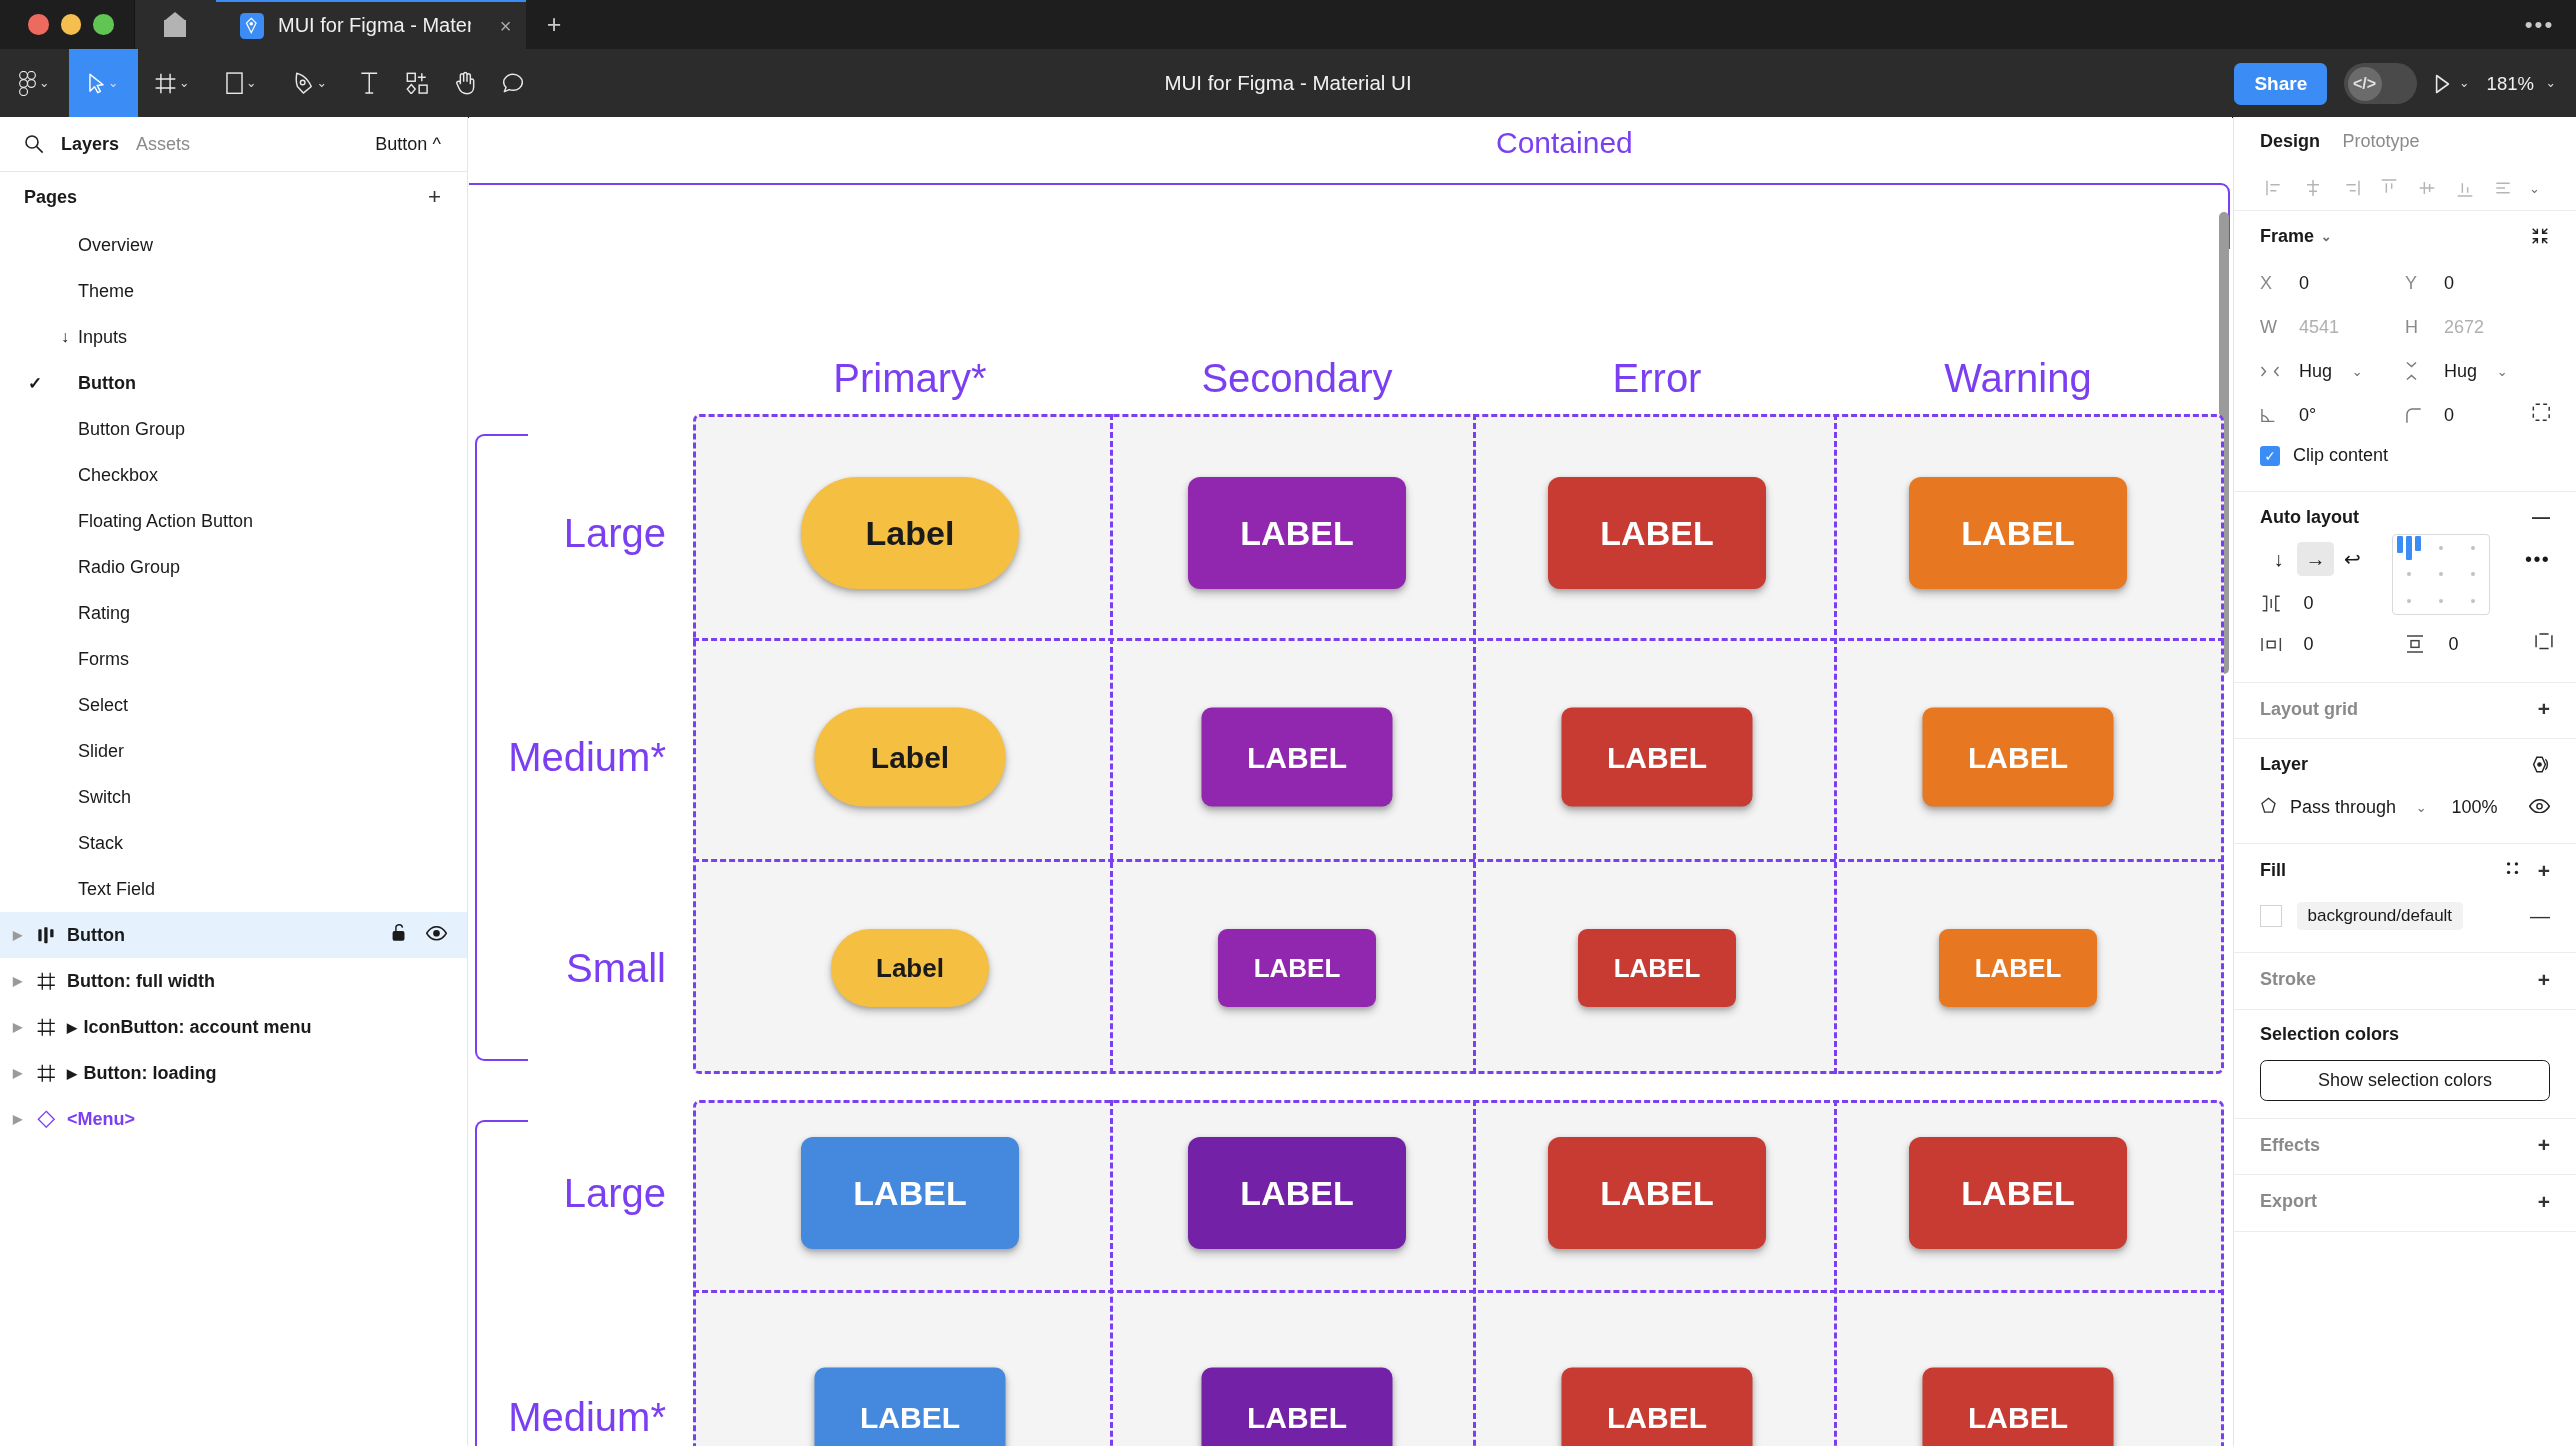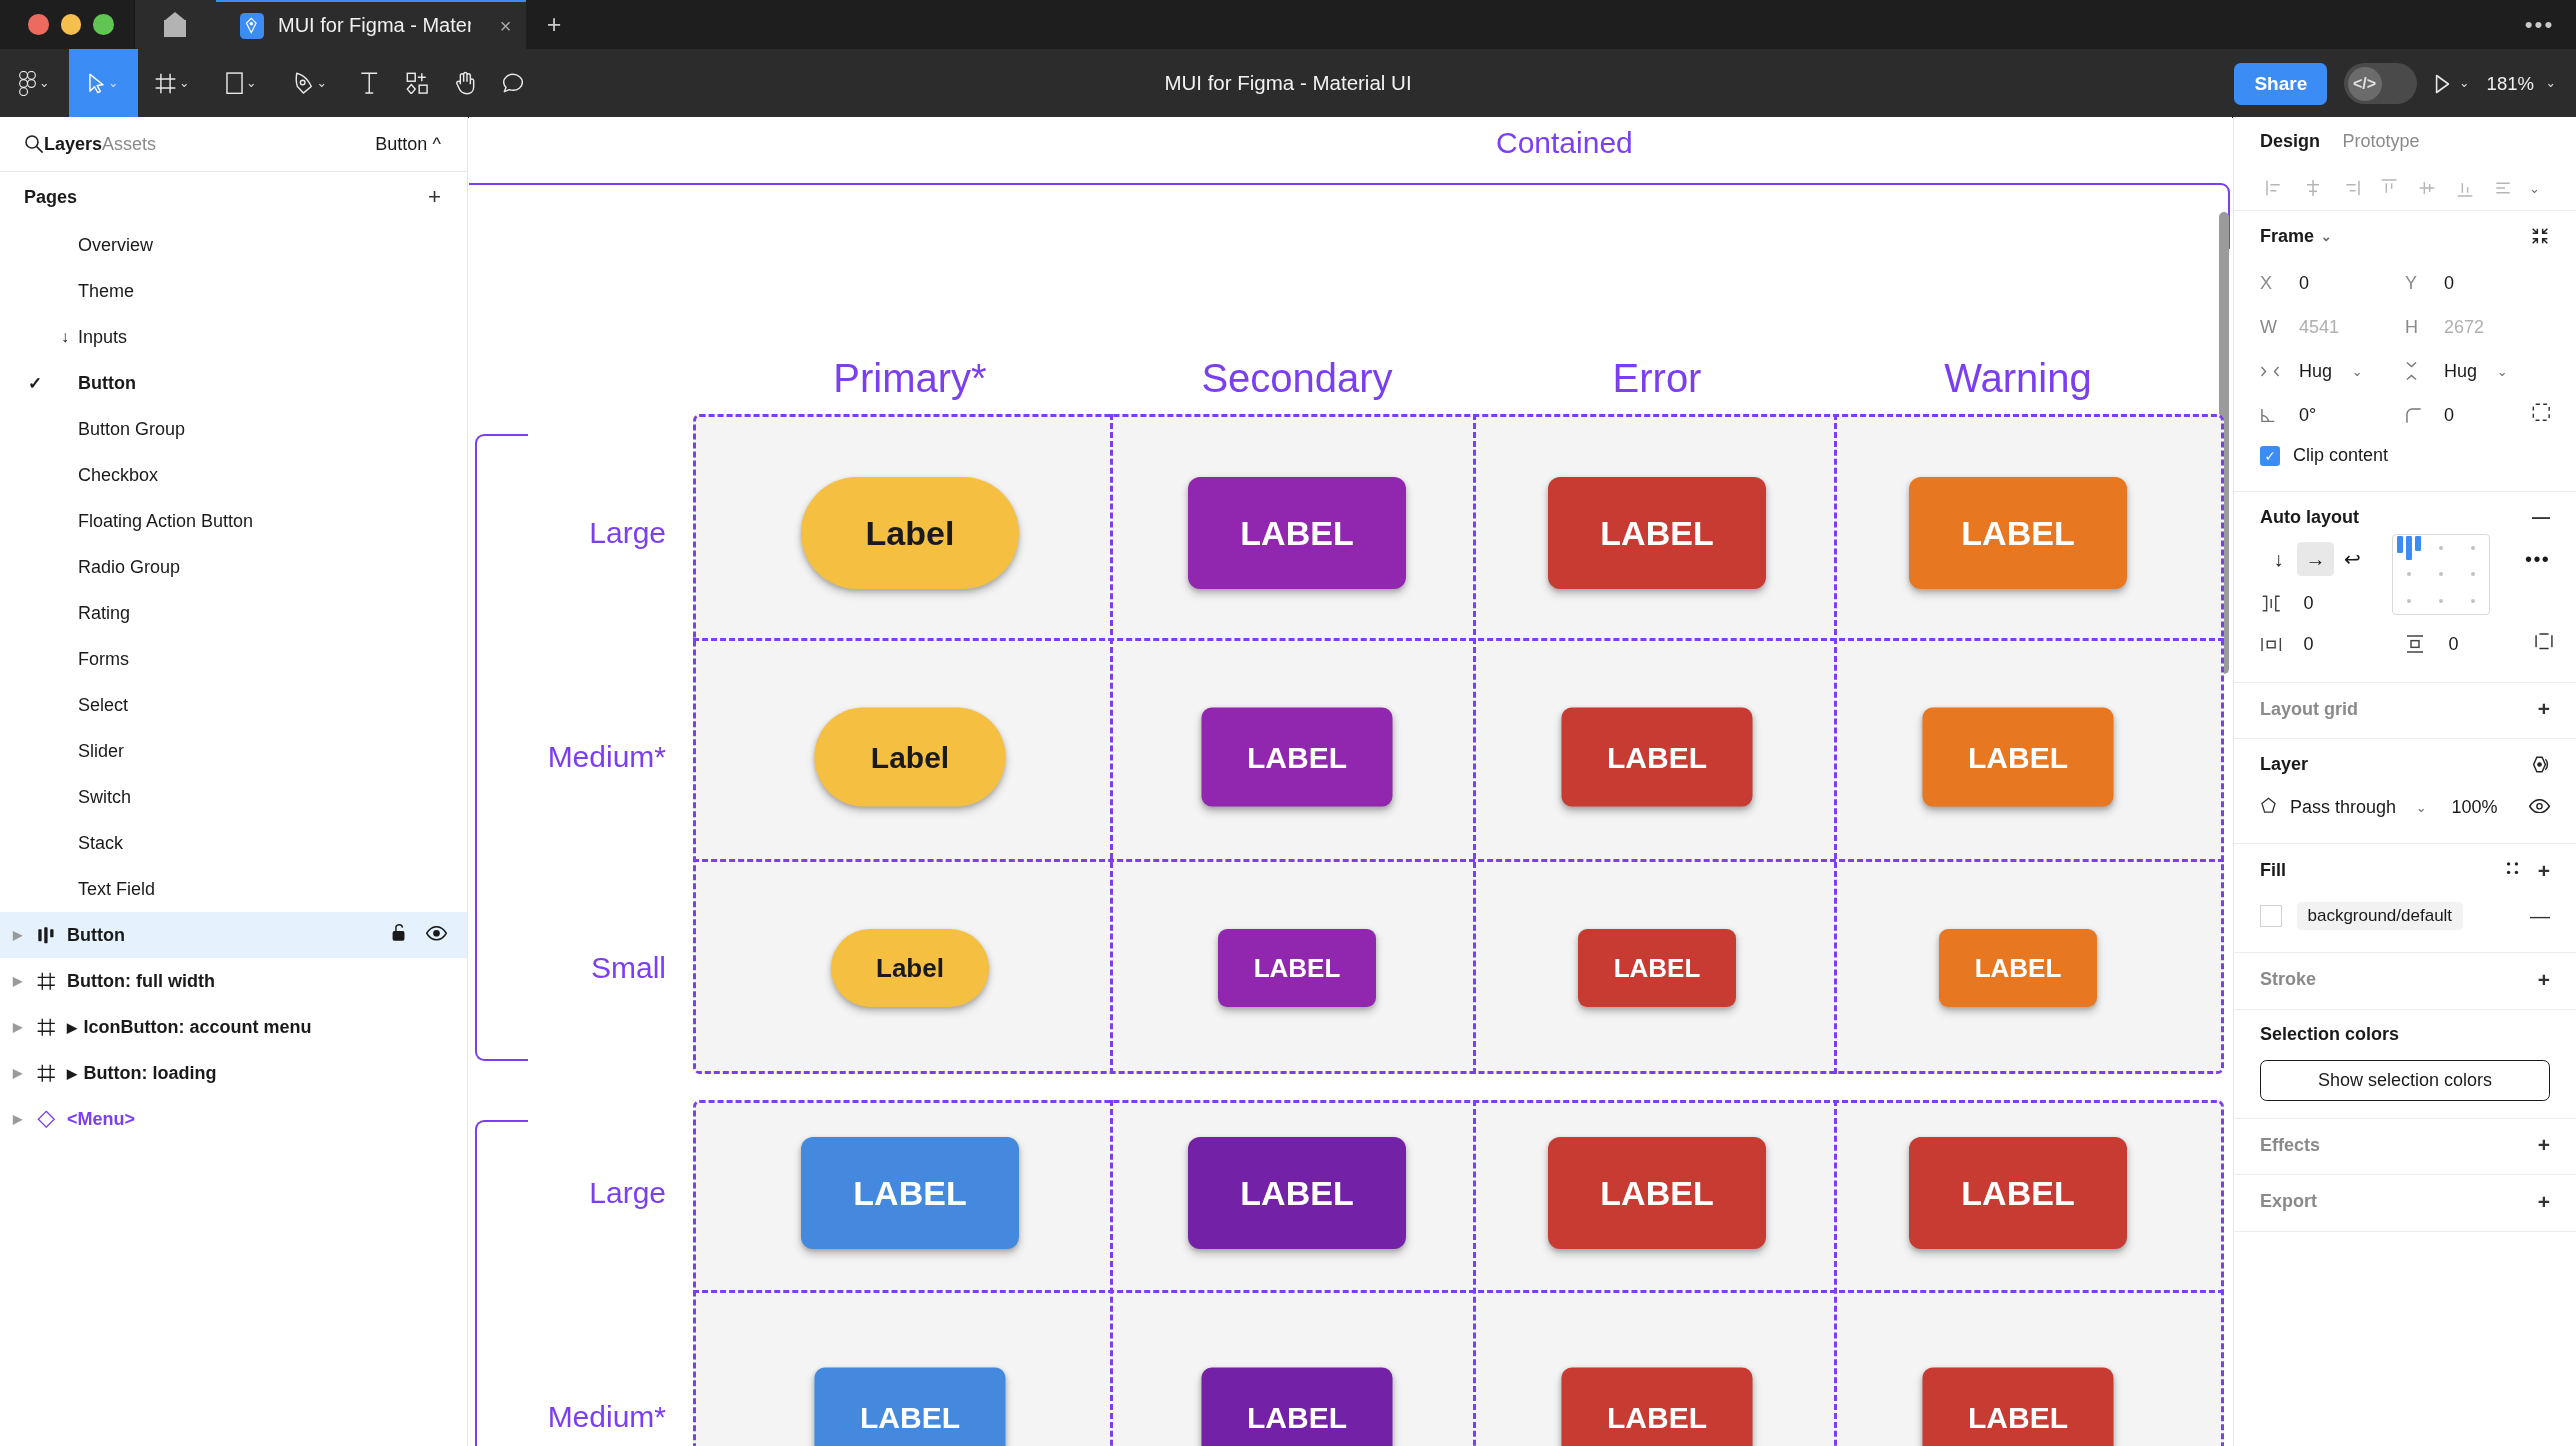--- a/index.html
+++ b/index.html
@@ -111,7 +111,7 @@
   }
   .sb-head {
     height: 55px; display: flex; align-items: center; padding: 0 26px 0 24px;
-    border-bottom: 0.7px solid #e6e6e6; 
+    border-bottom: 0.7px solid #e6e6e6; gap: 17px;
   }
   .sb-search { color: #333; display:flex; align-items:center; }
   .sb-tab { font-size: 18px; color: #8a8a8a; }

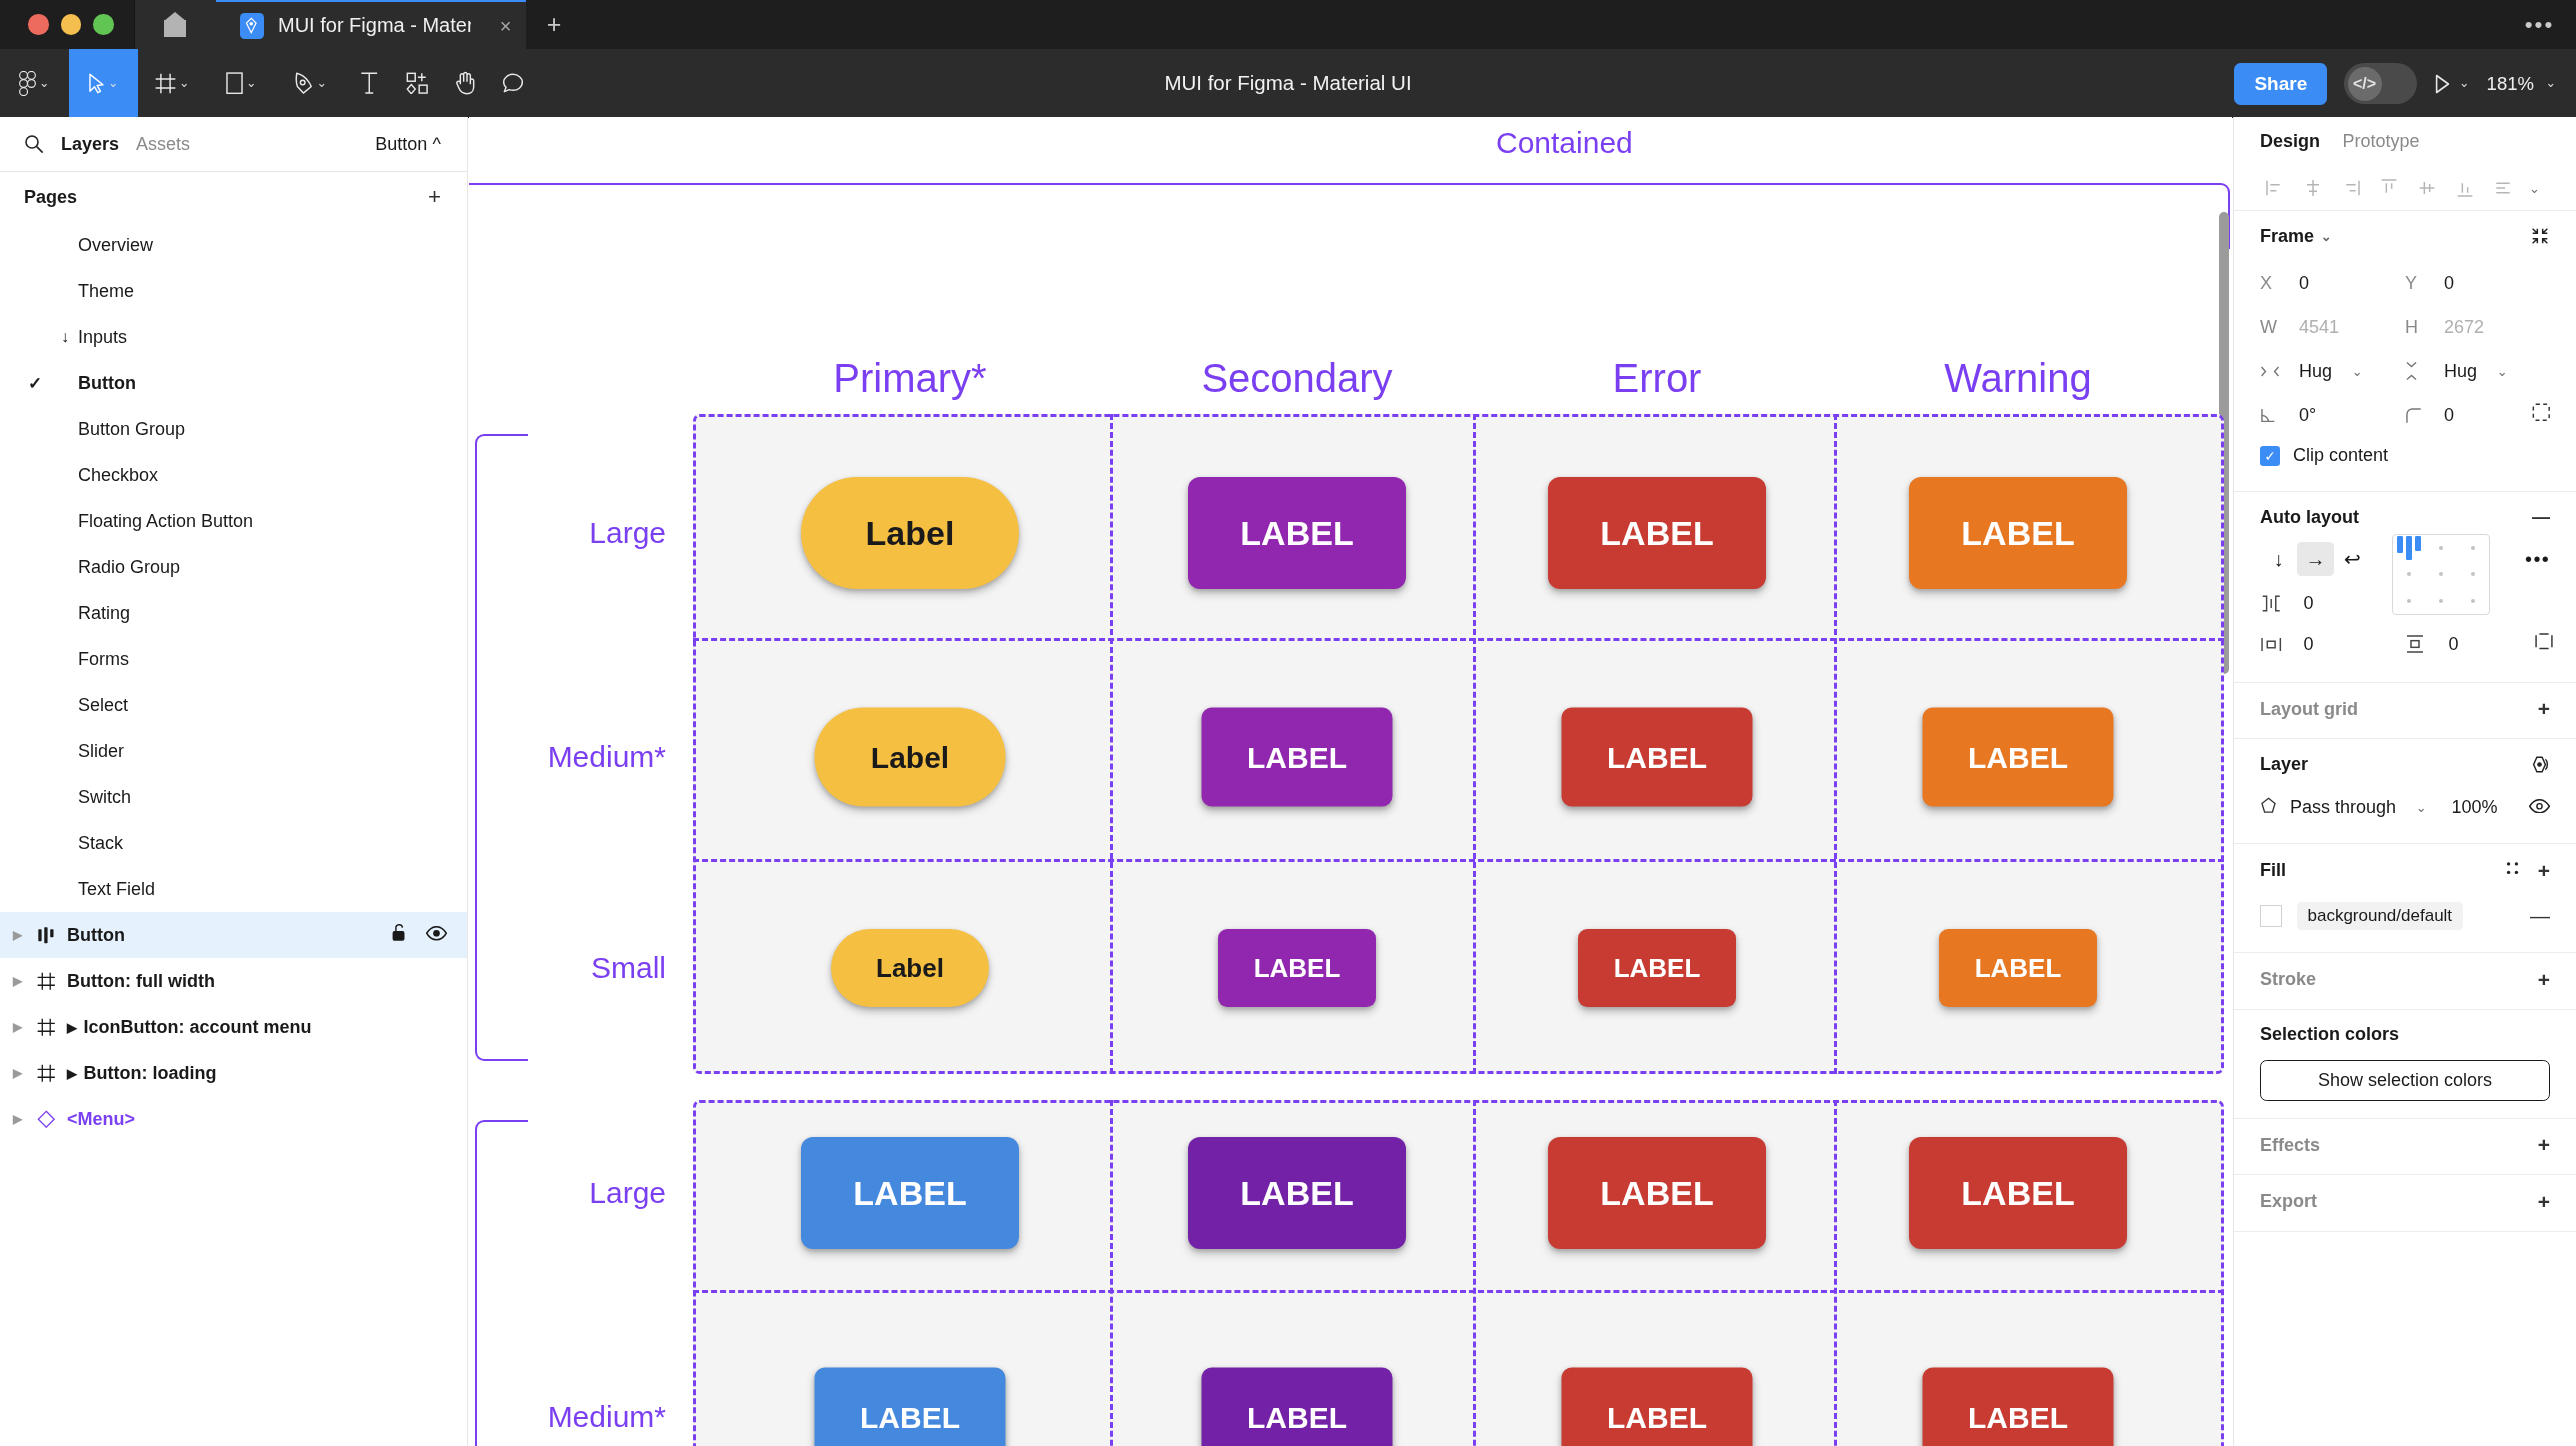--- a/index.html
+++ b/index.html
@@ -169,7 +169,7 @@
     white-space: nowrap; transform: translateX(-50%);
   }
   .row-head {
-    position: absolute; font-size: 30px; color: #7b3ff2;
+    position: absolute; font-size: 40px; color: #7b3ff2;
     text-align: right; white-space: nowrap; transform: translateY(-50%);
   }
   .side-bracket {

